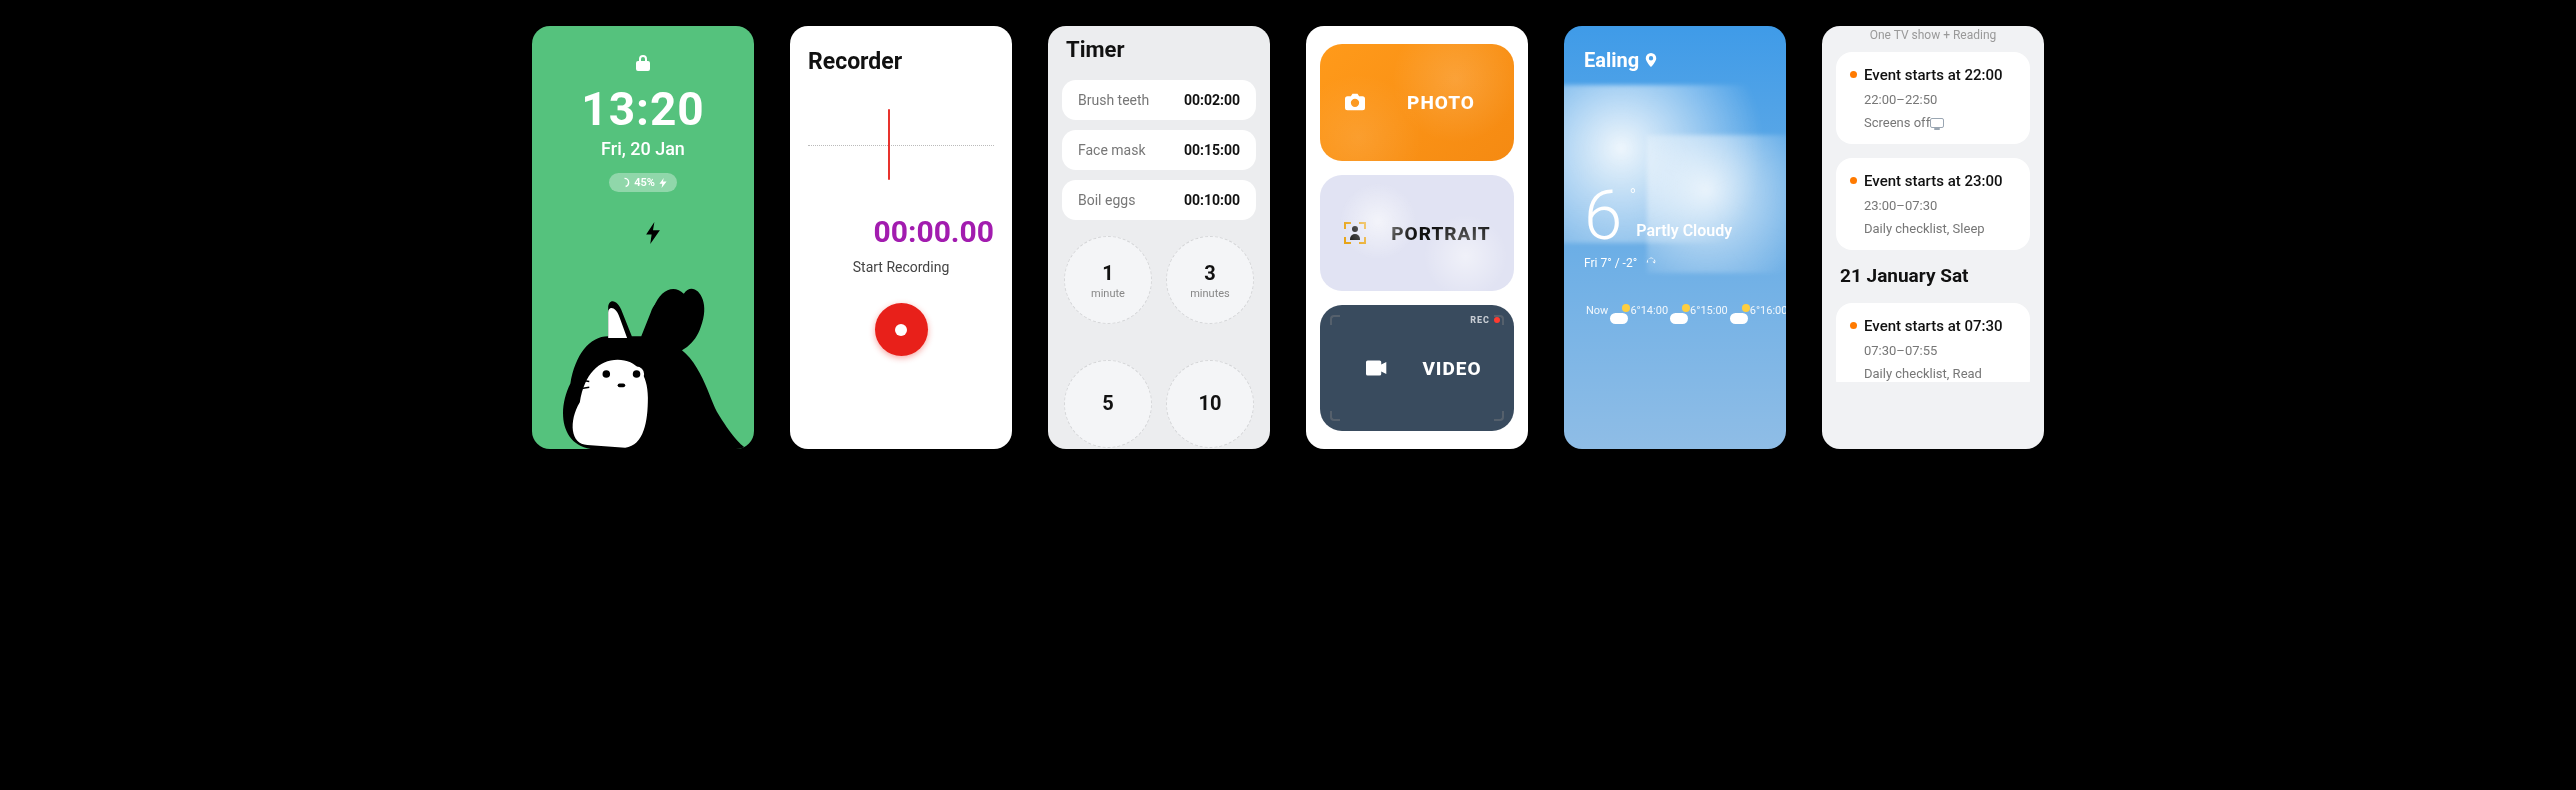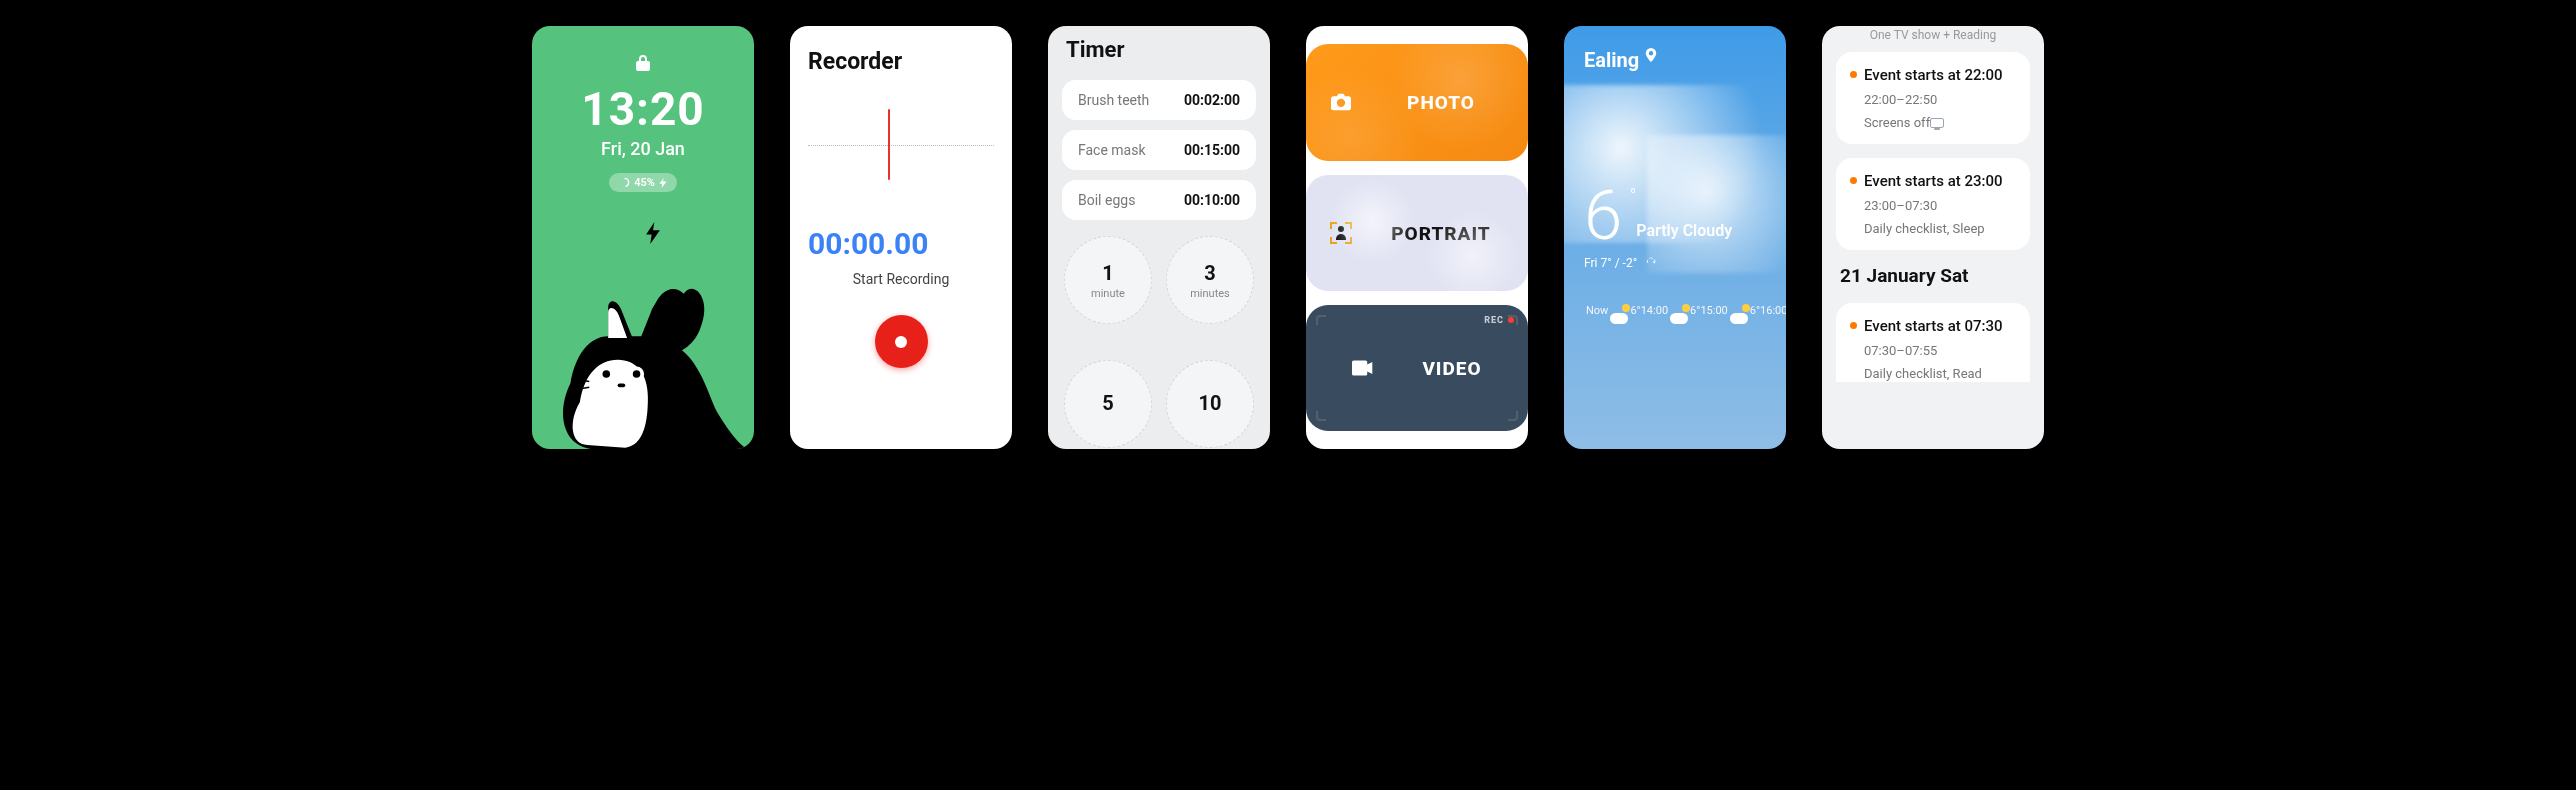--- a/index.html
+++ b/index.html
@@ -122,7 +122,7 @@
   .cloud {position:absolute;background:radial-gradient(circle at 30% 40%, #fff, rgba(255,255,255,0) 70%);opacity:.9;filter:blur(2px);}
   .cloud.c1{width:257px;height:158px;top:59px;left:-20px;}
   .cloud.c2{width:198px;height:138px;top:109px;right:-59px;opacity:.8;}
-  .weather-head{display:flex;align-items:flex-start;gap:6px;font-size:20px;font-weight:700;}
+  .weather-head{display:flex;align-items:center;gap:6px;font-size:20px;font-weight:700;}
   .weather-temp{display:flex;align-items:flex-start;gap:14px;margin-top:109px;}
   .weather-temp .deg{font-size:69px;font-weight:300;line-height:1;position:relative;}
   .weather-temp .deg sup{font-size:18px;position:absolute;top:6px;right:-14px;}

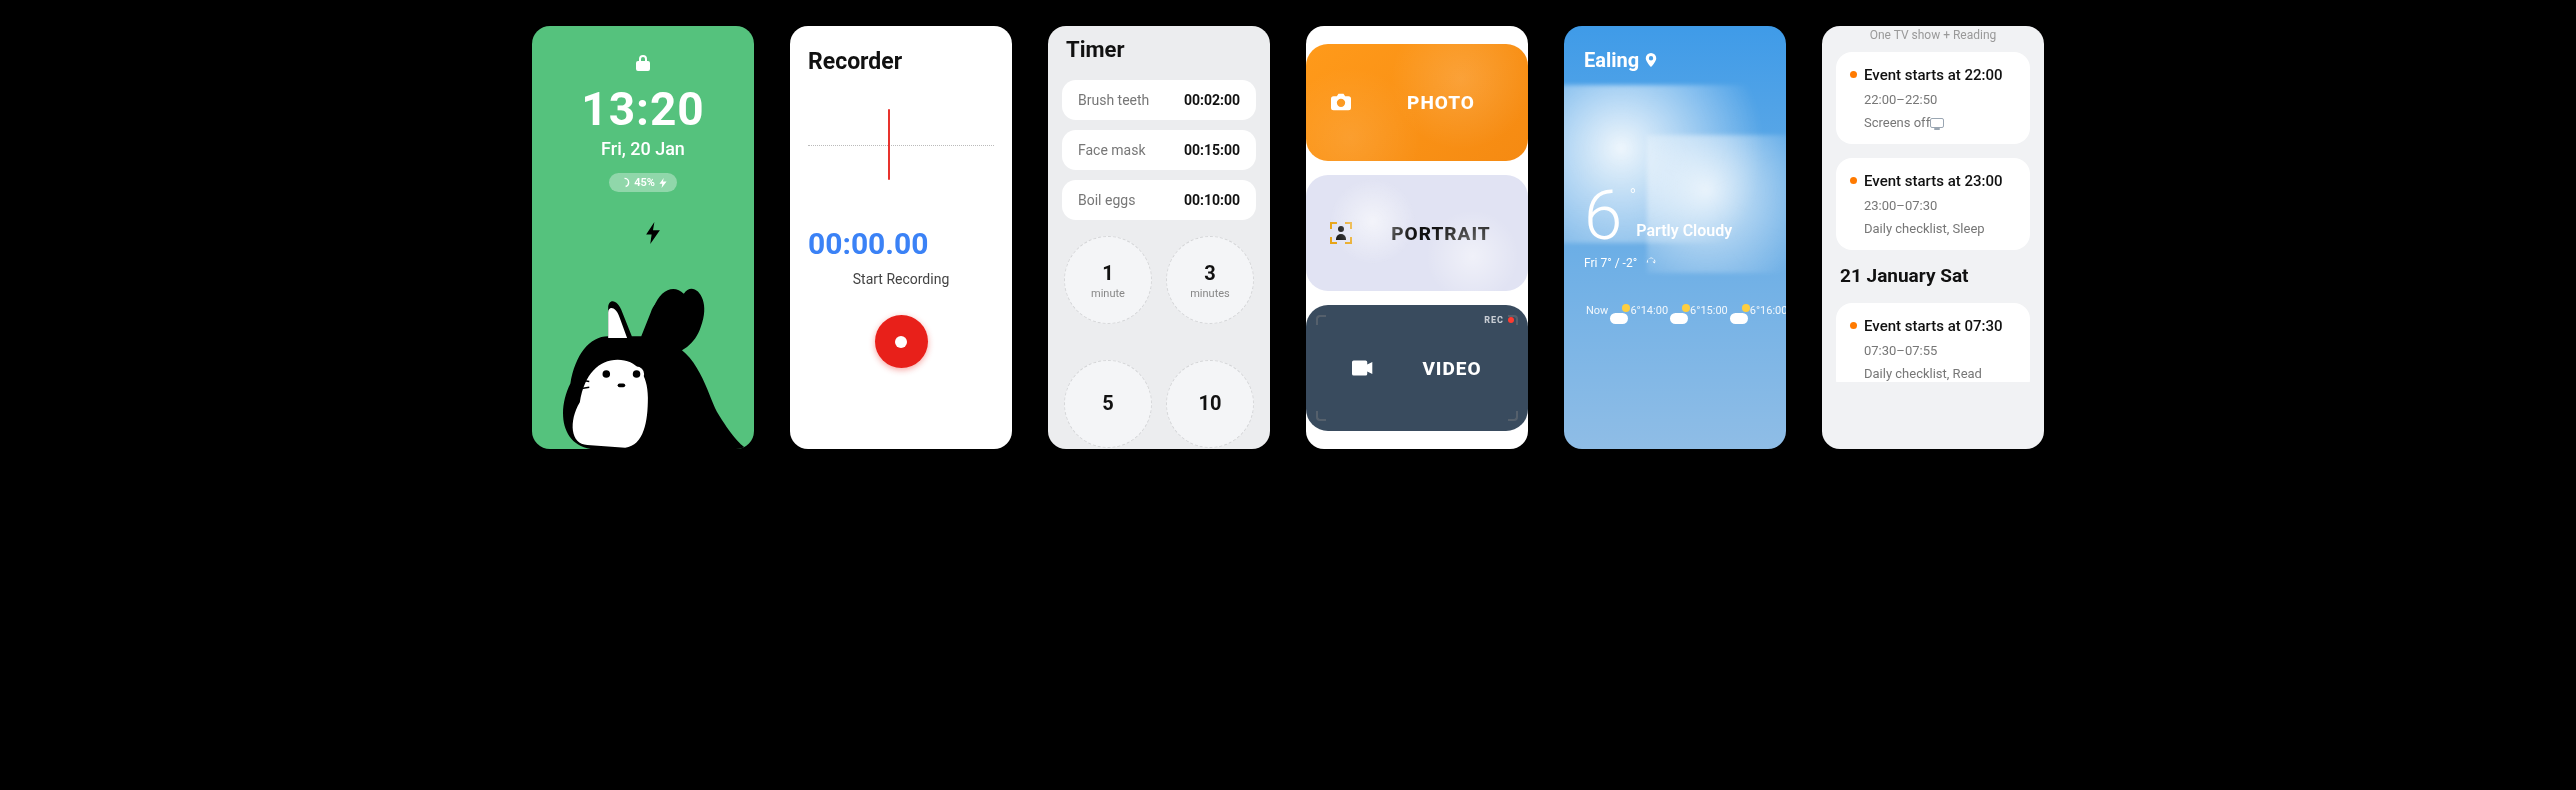--- a/index.html
+++ b/index.html
@@ -52,7 +52,7 @@
     position: absolute; left: 43%; top: 5%; bottom: 5%; width: 2px;
     background: #e8322d; border-radius: 2px;
   }
-  .rec-time { font-size: 30px; font-weight: 700; text-align: left; margin-top: 42px; color:#3b82f6;}
+  .rec-time { font-size: 30px; font-weight: 700; text-align: right; margin-top: 30px; color:#a21caf;}
   .rec-sub  { font-size: 14px; color: #444; text-align: center; margin-top: 10px; }
   .rec-btn {
     width: 53px; height: 53px; border-radius: 50%; background: #e8201a;

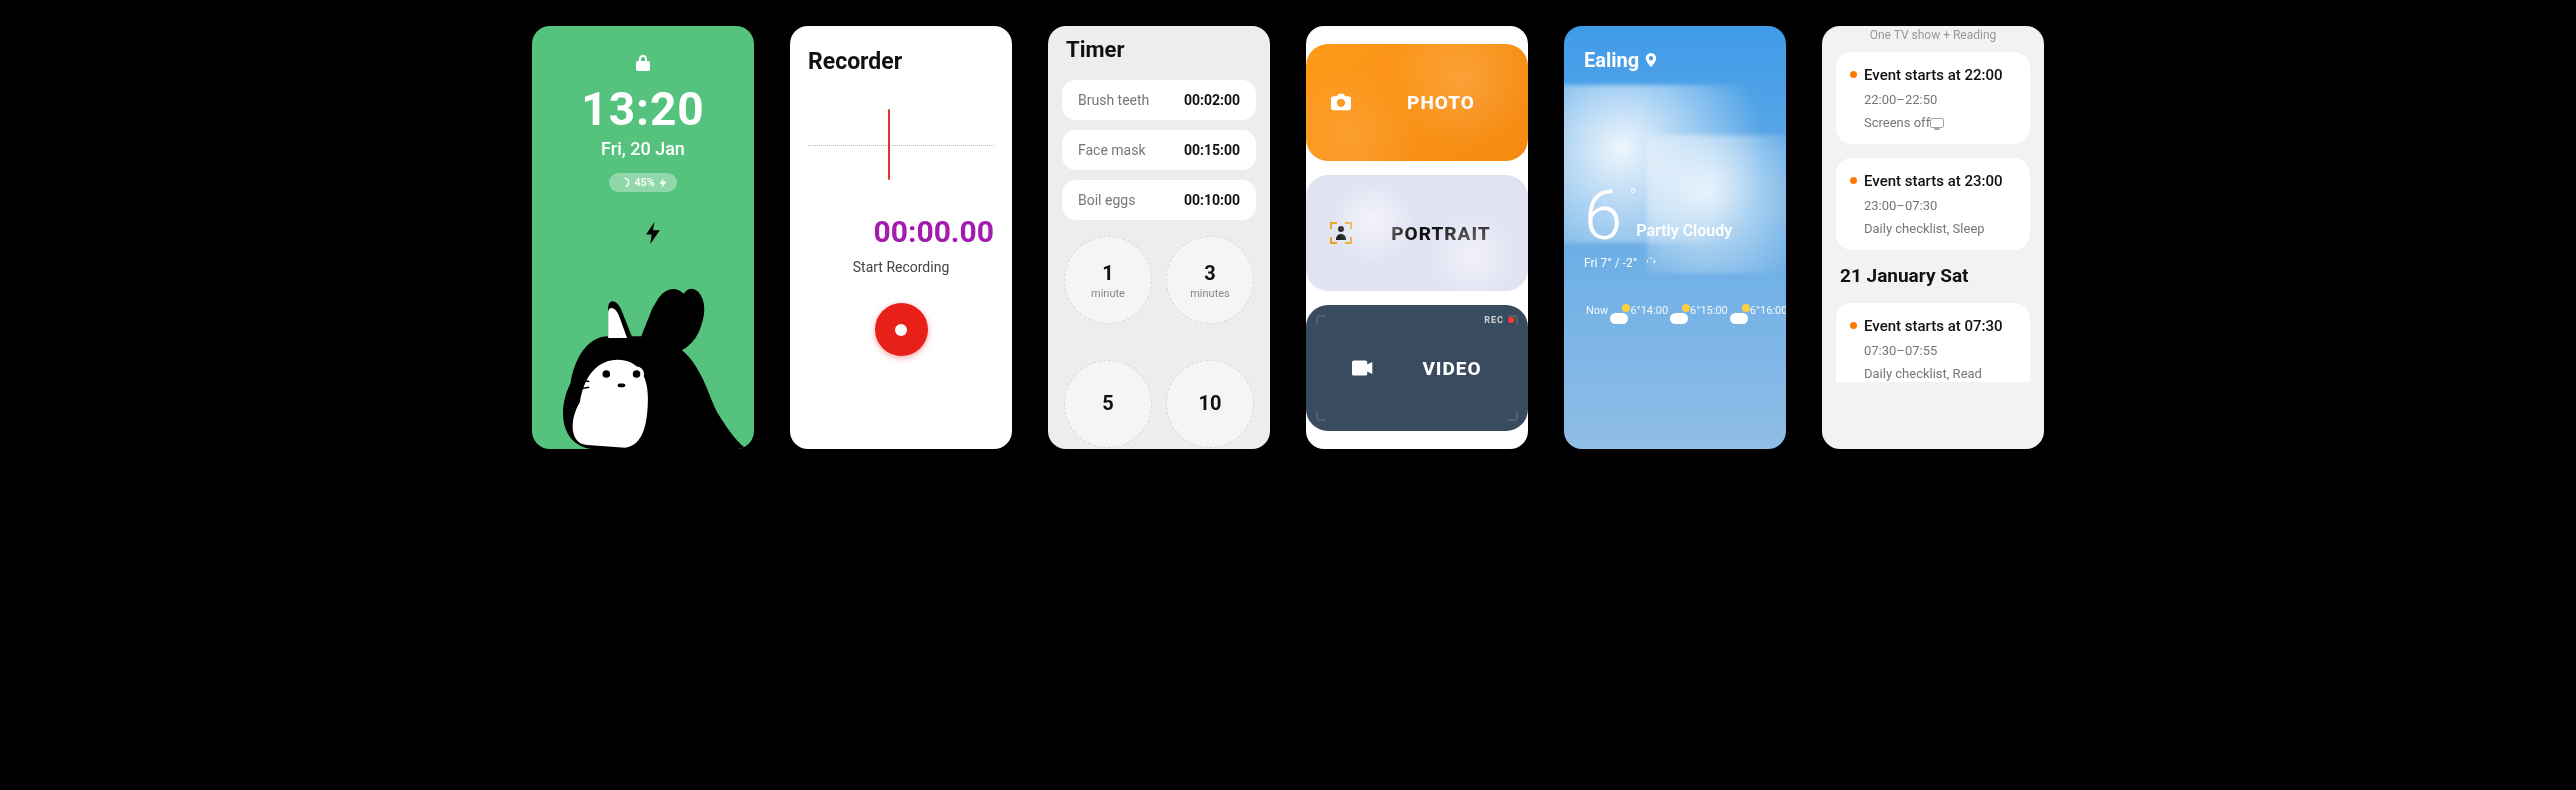--- a/index.html
+++ b/index.html
@@ -82,7 +82,7 @@
   .dial-row.partial .dial { transform: translateY(20px);} 
 
   
-  .camera { background: #fff; padding: 18px 0; display:flex; flex-direction:column; gap:14px;}
+  .camera { background: #fff; padding: 18px 14px; display:flex; flex-direction:column; gap:14px;}
   .mode {
     border-radius: 22px; height: 119px; display:flex; align-items:center;
     padding: 0 22px; gap: 22px; font-size: 19px; font-weight: 800; letter-spacing: 1px;

